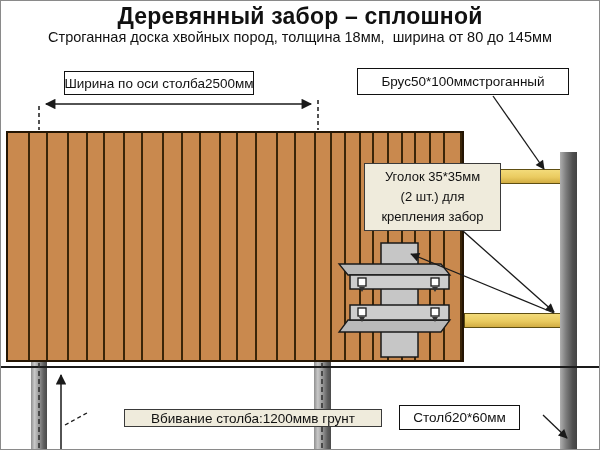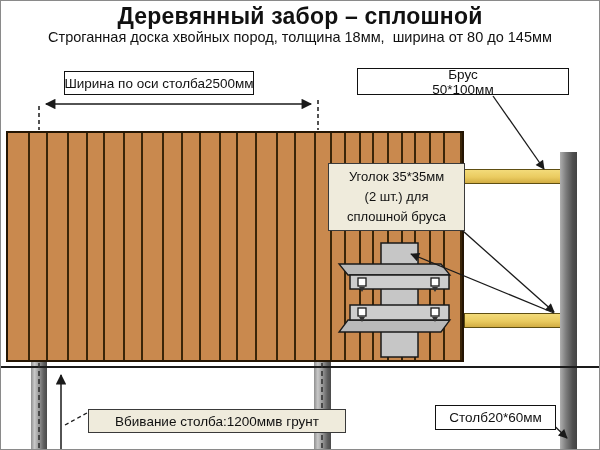--- a/index.html
+++ b/index.html
@@ -54,7 +54,7 @@
   .lbl b{font-weight:normal;}
   .beige{background:var(--beige);border-color:#3a3a3a;}
   .lbl-dim{left:63px;top:70px;width:190px;height:24px;}
-  .lbl-brus{left:356px;top:67px;width:212px;height:27px;flex-direction:column;}
+  .lbl-brus{left:356px;top:67px;width:212px;height:27px;}
   .lbl-ugolok{left:327px;top:162px;width:137px;height:68px;
     flex-direction:column;font-size:13px;line-height:20px;white-space:nowrap;}
   .lbl-vbiv{left:87px;top:408px;width:258px;height:24px;}

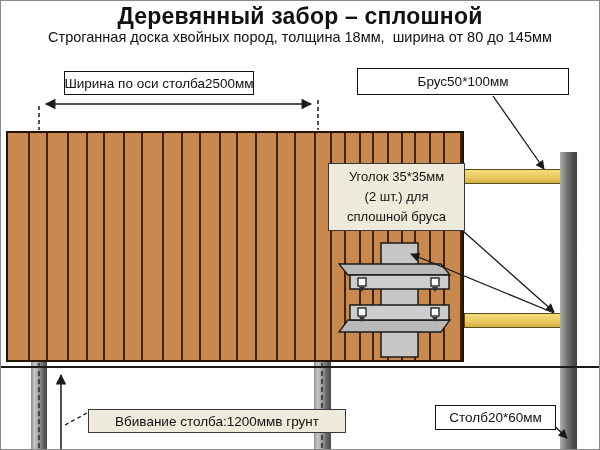--- a/index.html
+++ b/index.html
@@ -150,6 +150,7 @@
   <div class="lbl lbl-brus">
     <span>Брус </span>
       <b>50*100мм</b>
+      <span> строганный</span>
   </div>
 
   <div class="lbl lbl-ugolok beige">

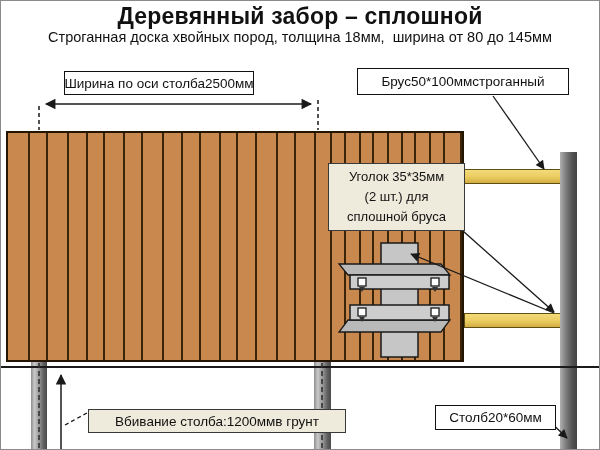--- a/index.html
+++ b/index.html
@@ -52,7 +52,7 @@
     box-sizing:border-box;
   }
   .lbl b{font-weight:normal;}
-  .beige{background:var(--beige);border-color:#3a3a3a;}
+  .beige{background:var(--beige);border-color:#3a3a3a;margin-left:36px;}
   .lbl-dim{left:63px;top:70px;width:190px;height:24px;}
   .lbl-brus{left:356px;top:67px;width:212px;height:27px;}
   .lbl-ugolok{left:327px;top:162px;width:137px;height:68px;

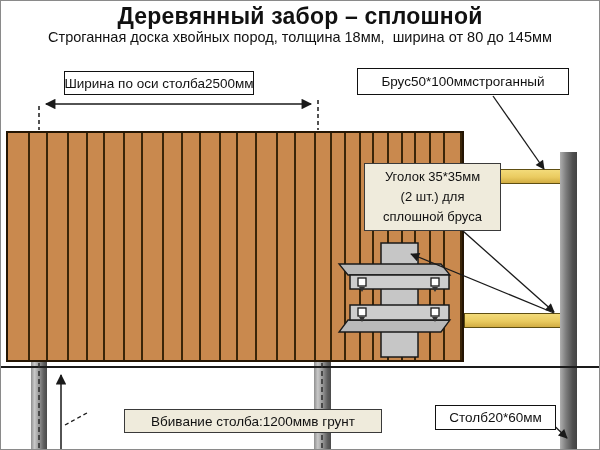--- a/index.html
+++ b/index.html
@@ -156,7 +156,7 @@
   <div class="lbl lbl-ugolok beige">
     <div><span>Уголок </span><b>35*35мм</b></div>
     <div>(2 шт.) для</div>
-    <div>сплошной бруса</div>
+    <div>крепления забор</div>
   </div>
 
   <div class="lbl lbl-vbiv beige">

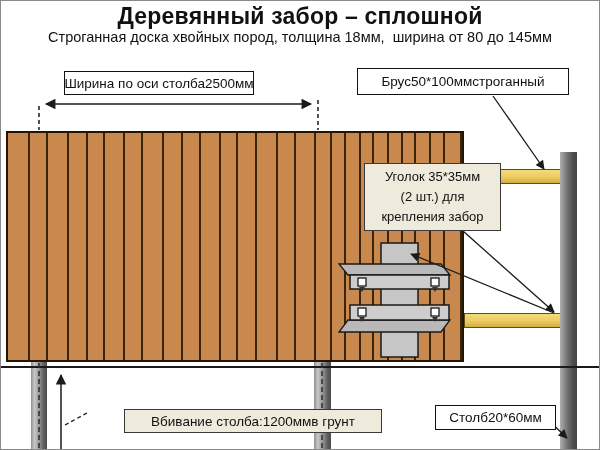--- a/index.html
+++ b/index.html
@@ -57,7 +57,7 @@
   .lbl-brus{left:356px;top:67px;width:212px;height:27px;}
   .lbl-ugolok{left:327px;top:162px;width:137px;height:68px;
     flex-direction:column;font-size:13px;line-height:20px;white-space:nowrap;}
-  .lbl-vbiv{left:87px;top:408px;width:258px;height:24px;}
+  .lbl-vbiv{left:87px;top:408px;width:258px;height:18px;}
   .lbl-stolb{left:434px;top:404px;width:121px;height:25px;}
 </style>
 </head>

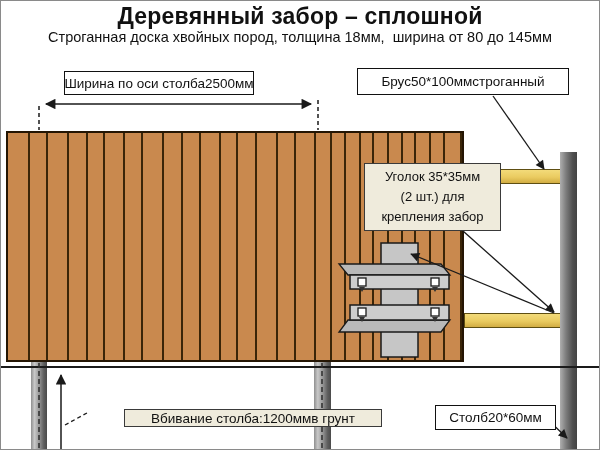--- a/index.html
+++ b/index.html
@@ -58,7 +58,7 @@
   .lbl-ugolok{left:327px;top:162px;width:137px;height:68px;
     flex-direction:column;font-size:13px;line-height:20px;white-space:nowrap;}
   .lbl-vbiv{left:87px;top:408px;width:258px;height:18px;}
-  .lbl-stolb{left:434px;top:404px;width:121px;height:25px;}
+  .lbl-stolb{left:398px;top:404px;width:121px;height:25px;}
 </style>
 </head>
 <body>

